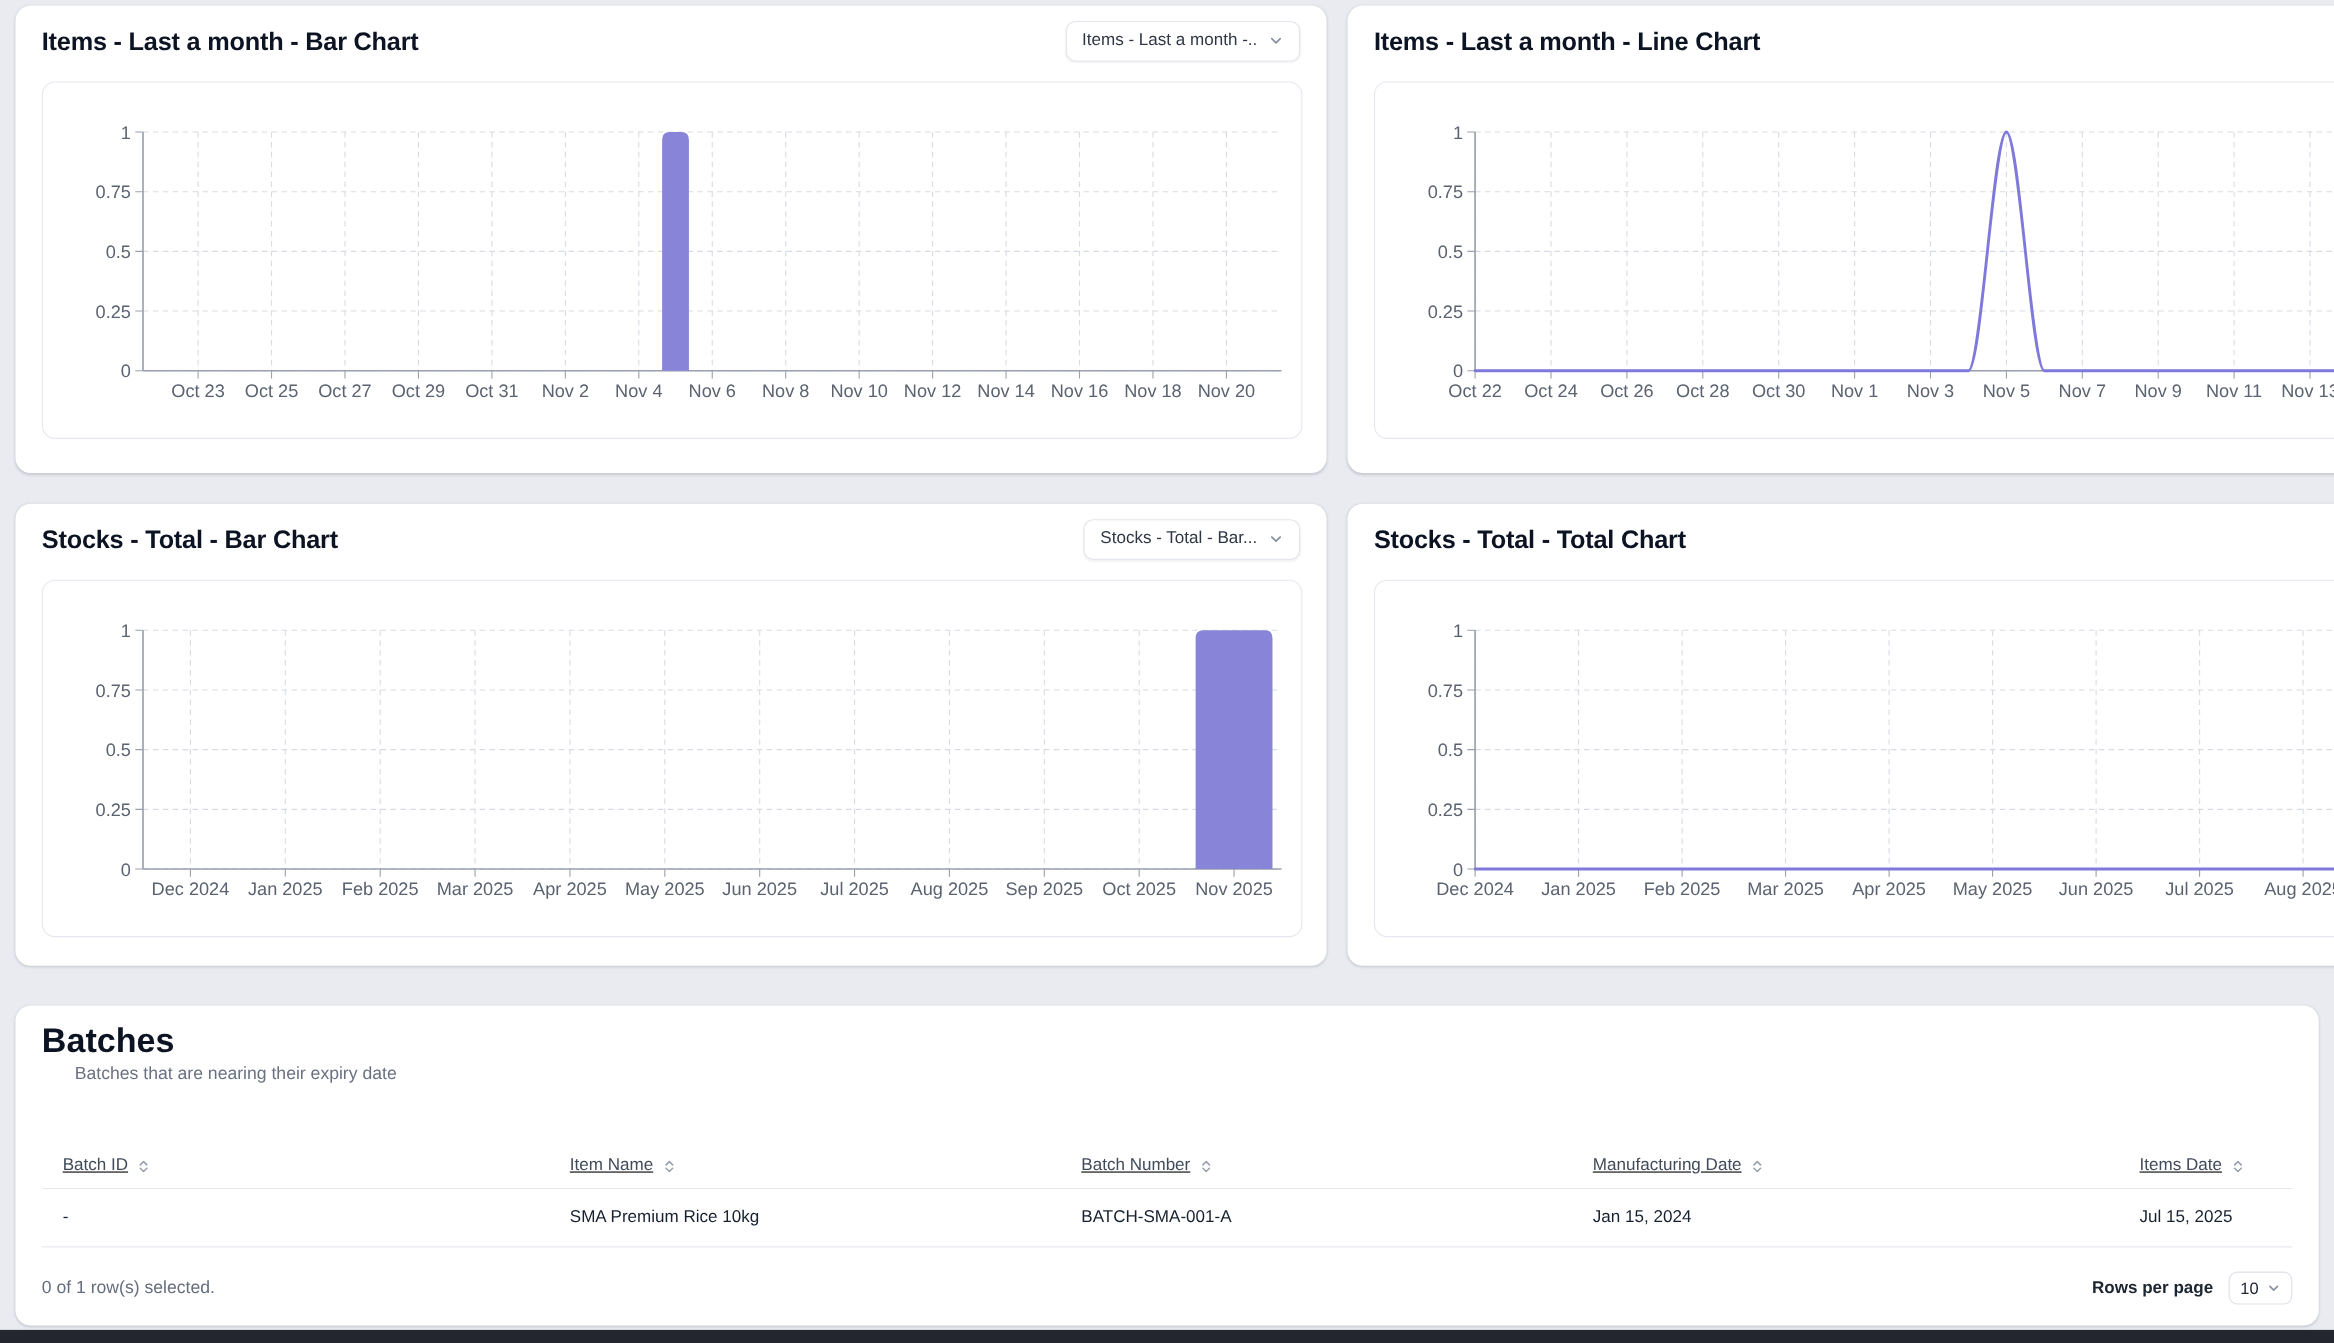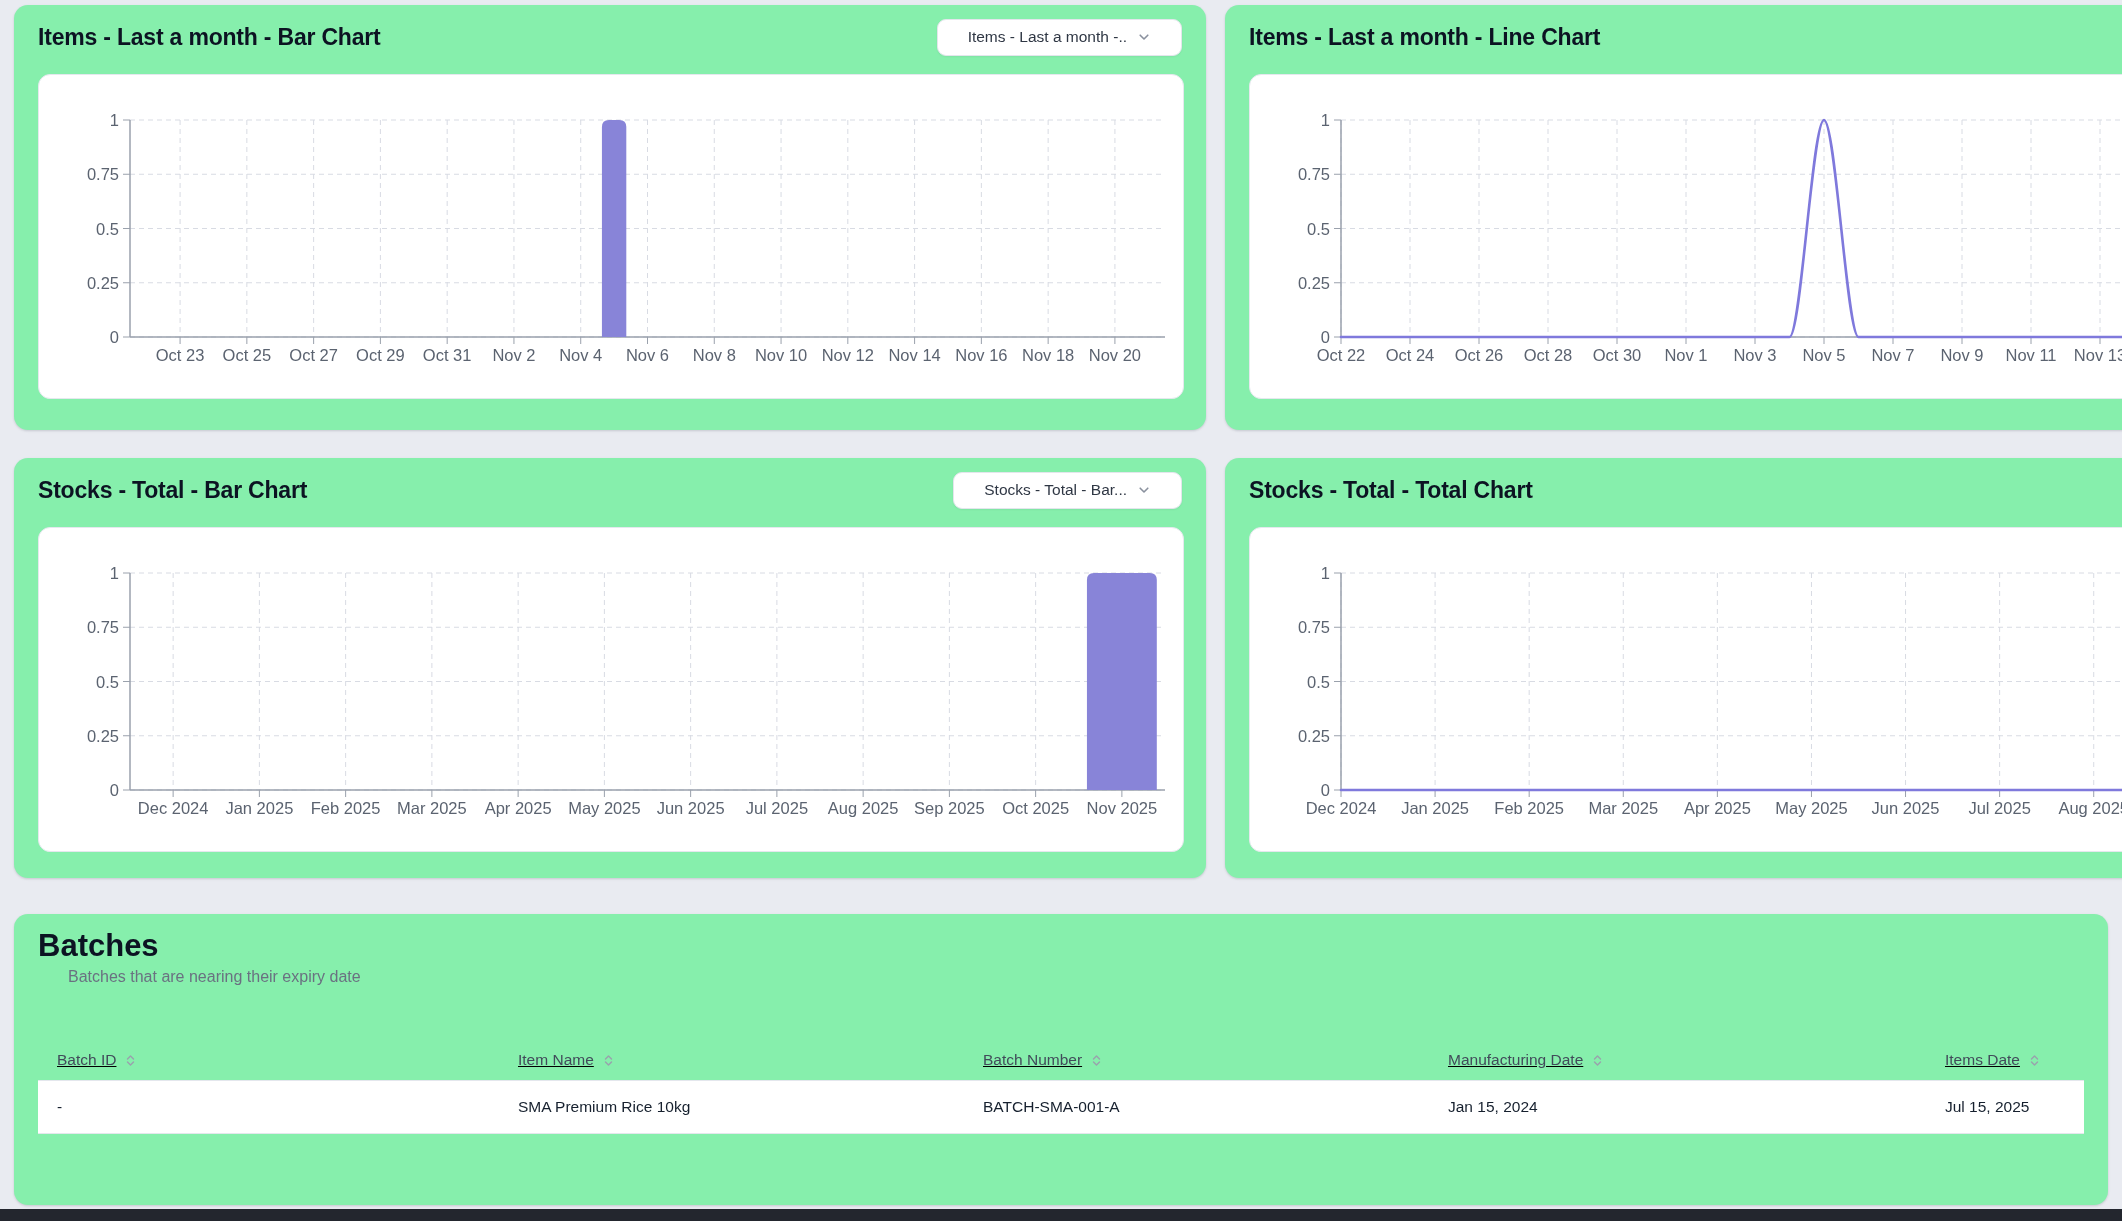--- a/index.html
+++ b/index.html
@@ -6,7 +6,7 @@
   body{background:#e9ebf1;font-family:"Liberation Sans",sans-serif;-webkit-font-smoothing:antialiased;}
   #screen{position:relative;width:2122px;height:1221px;overflow:hidden;background:#e9ebf1;}
 
-  .card{position:absolute;background:#86efac;border-radius:14px;
+  .card{position:absolute;background:#ffffff;border-radius:14px;
         box-shadow:0 1px 3px rgba(15,23,42,.10),0 1px 2px rgba(15,23,42,.06);}
   #card-items-bar  {left:14px;  top:5px;   width:1192px; height:425px;}
   #card-items-line {left:1225px;top:5px;   width:1300px; height:425px;}

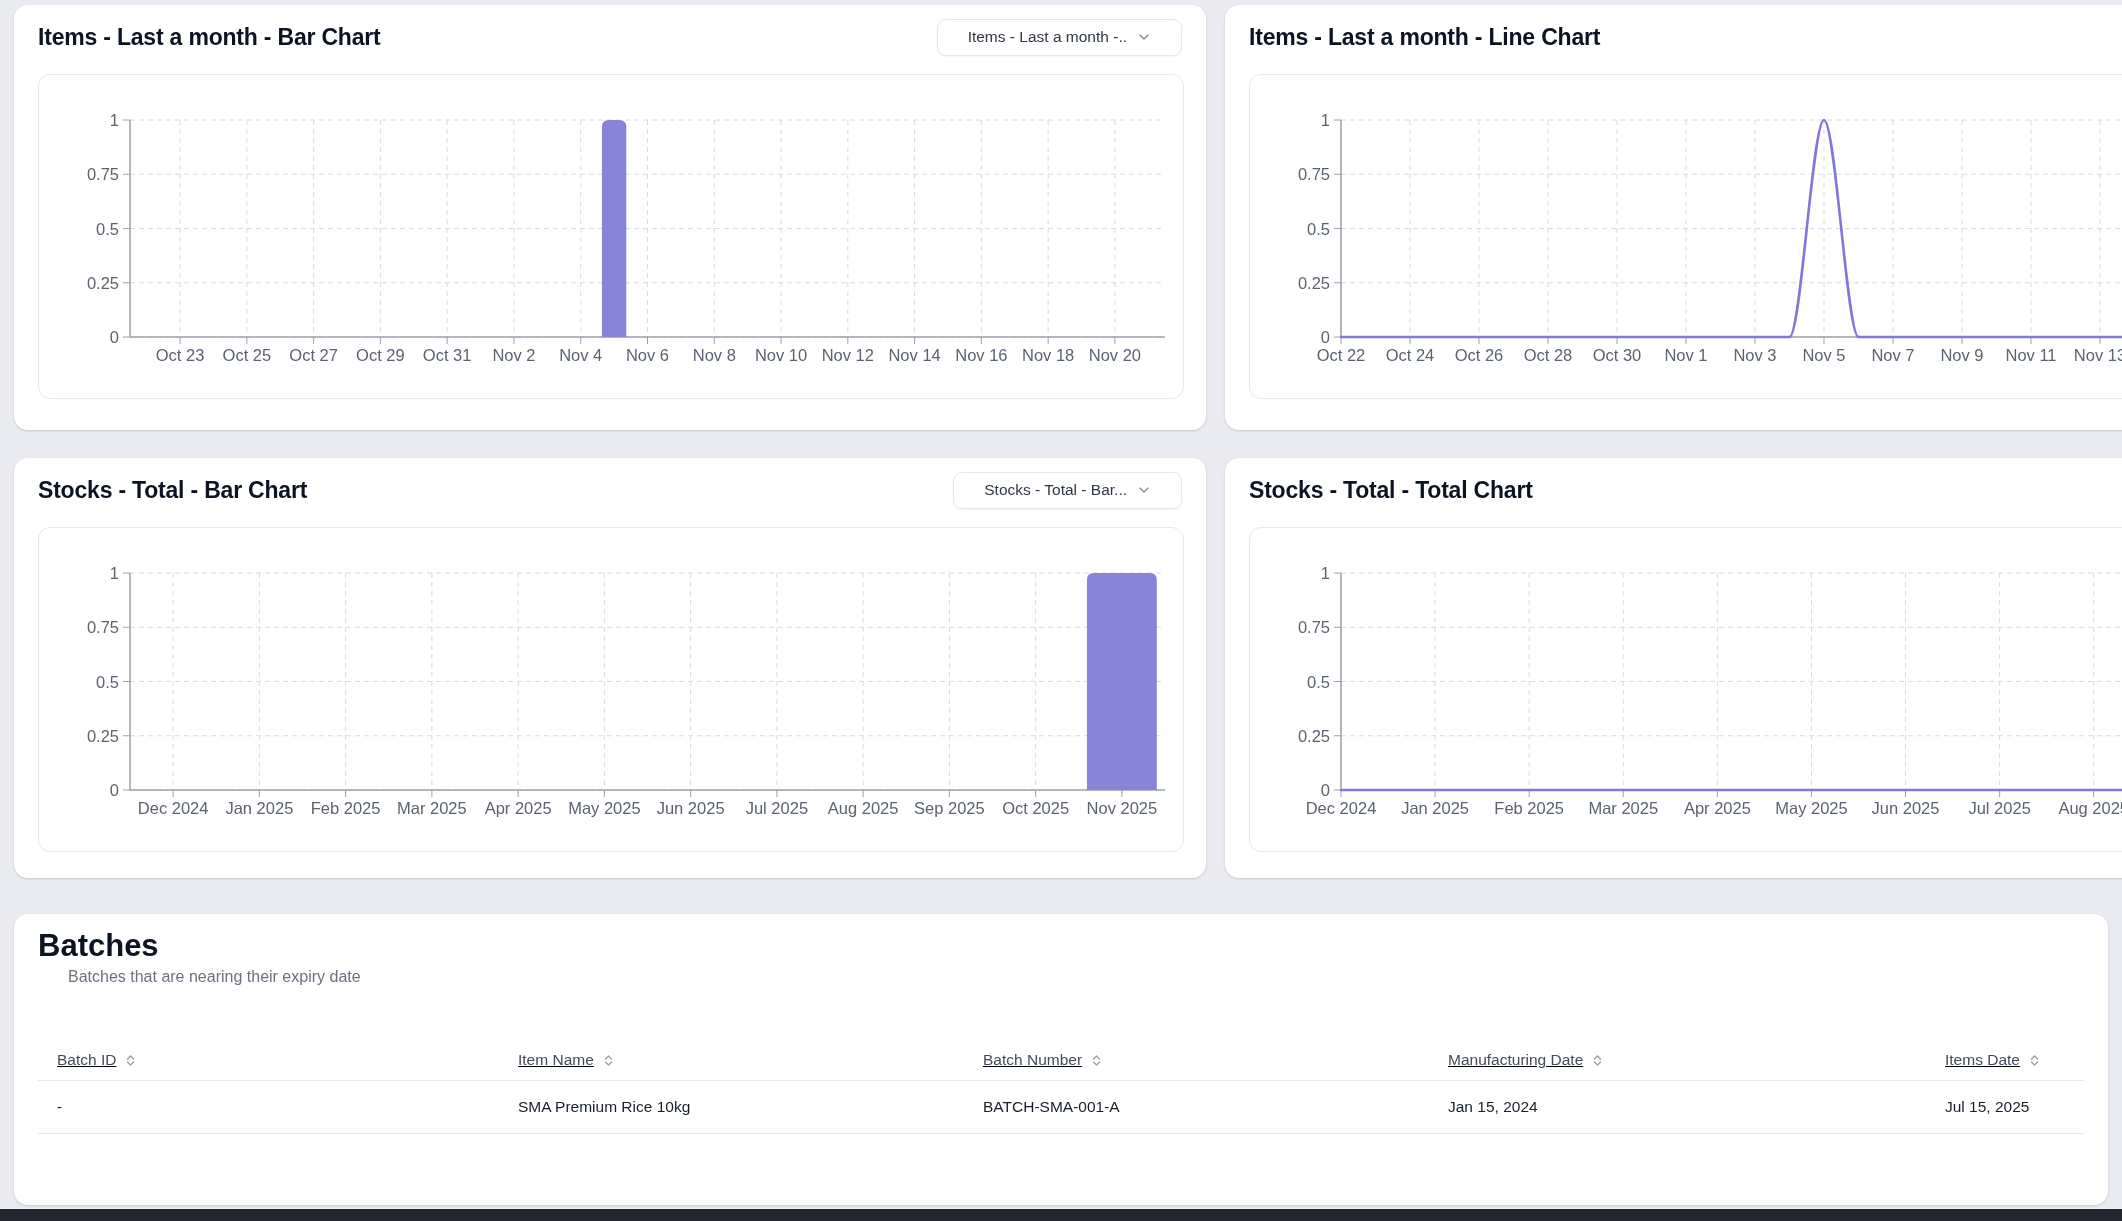--- a/index.html
+++ b/index.html
@@ -19,7 +19,7 @@
   #card-items-line .card-header,#card-stocks-line .card-header{right:132px;}
   .card-title{font-size:23px;font-weight:700;color:#0c1322;letter-spacing:-.2px;}
   .select-btn{display:inline-flex;align-items:center;gap:10px;background:#ffffff;
-              border:1px solid #e3e6ec;border-radius:9px;height:37px;padding:0 30px;
+              border:1px solid #e3e6ec;border-radius:9px;height:37px;padding:0 14px;
               font-size:15.5px;color:#2f3744;box-shadow:0 1px 2px rgba(15,23,42,.05);cursor:pointer;white-space:nowrap;}
 
   .chart-panel{position:absolute;left:24px;top:69px;width:1144px;height:323px;

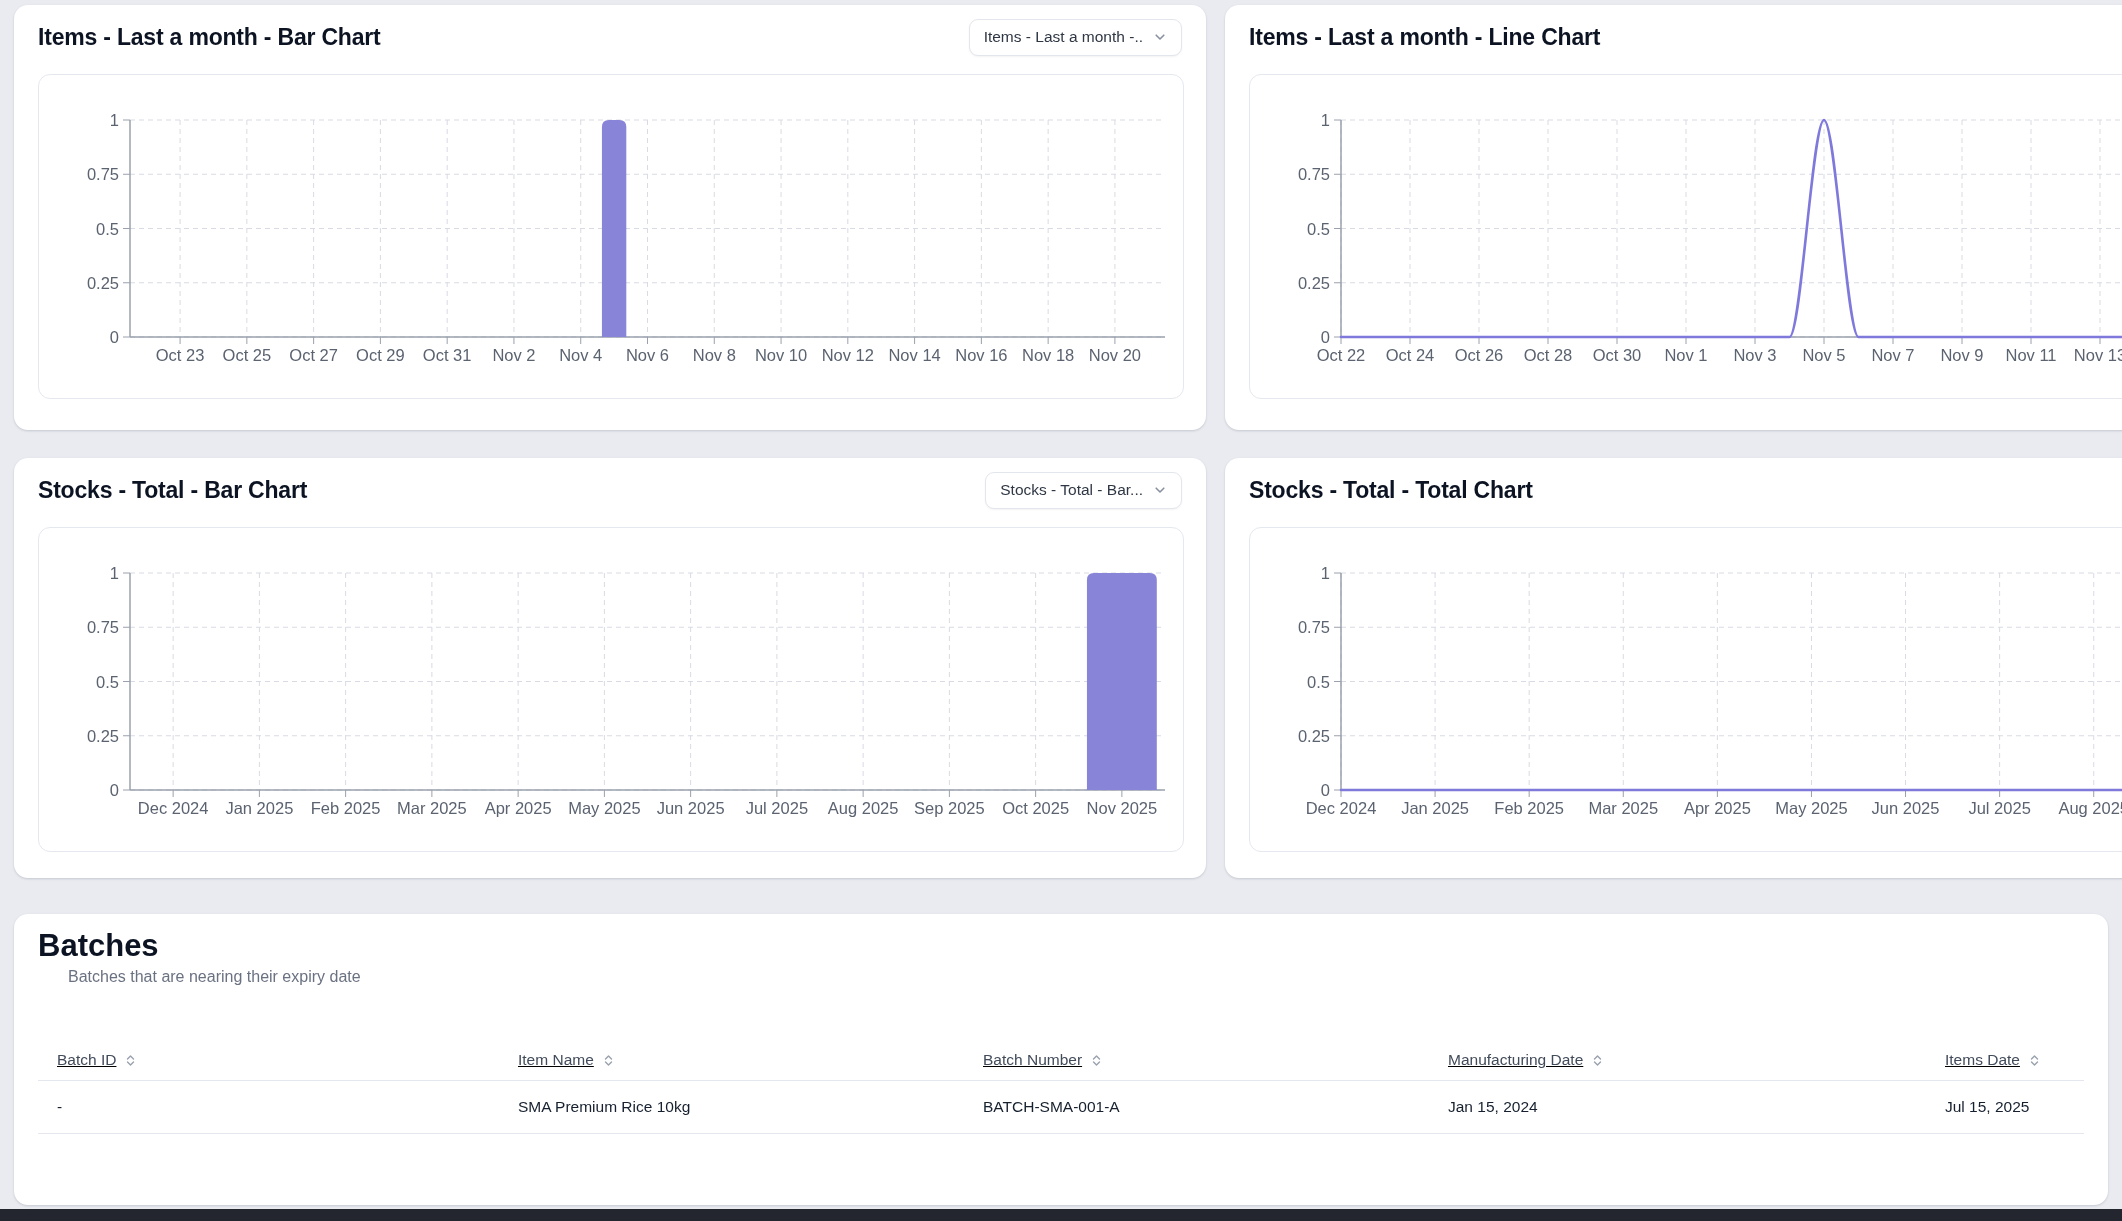--- a/index.html
+++ b/index.html
@@ -403,6 +403,20 @@
       </div>
     </div>
 
+    <div class="batches-footer">
+      <div class="selected-text">0 of 1 row(s) selected.</div>
+      <div class="rpp">
+        <span class="rpp-label">Rows per page</span>
+        <button class="rpp-select">
+          <span>10</span>
+          <span class="icon">
+            <svg width="12" height="12" viewBox="0 0 12 12">
+                <path d="M2.6 4.4L6 7.8l3.4-3.4" stroke="#8a919e" stroke-width="1.5" fill="none" stroke-linecap="round" stroke-linejoin="round"></path>
+              </svg>
+          </span>
+        </button>
+      </div>
+    </div>
   </div>
 
   <div class="bottom-bar"></div>

